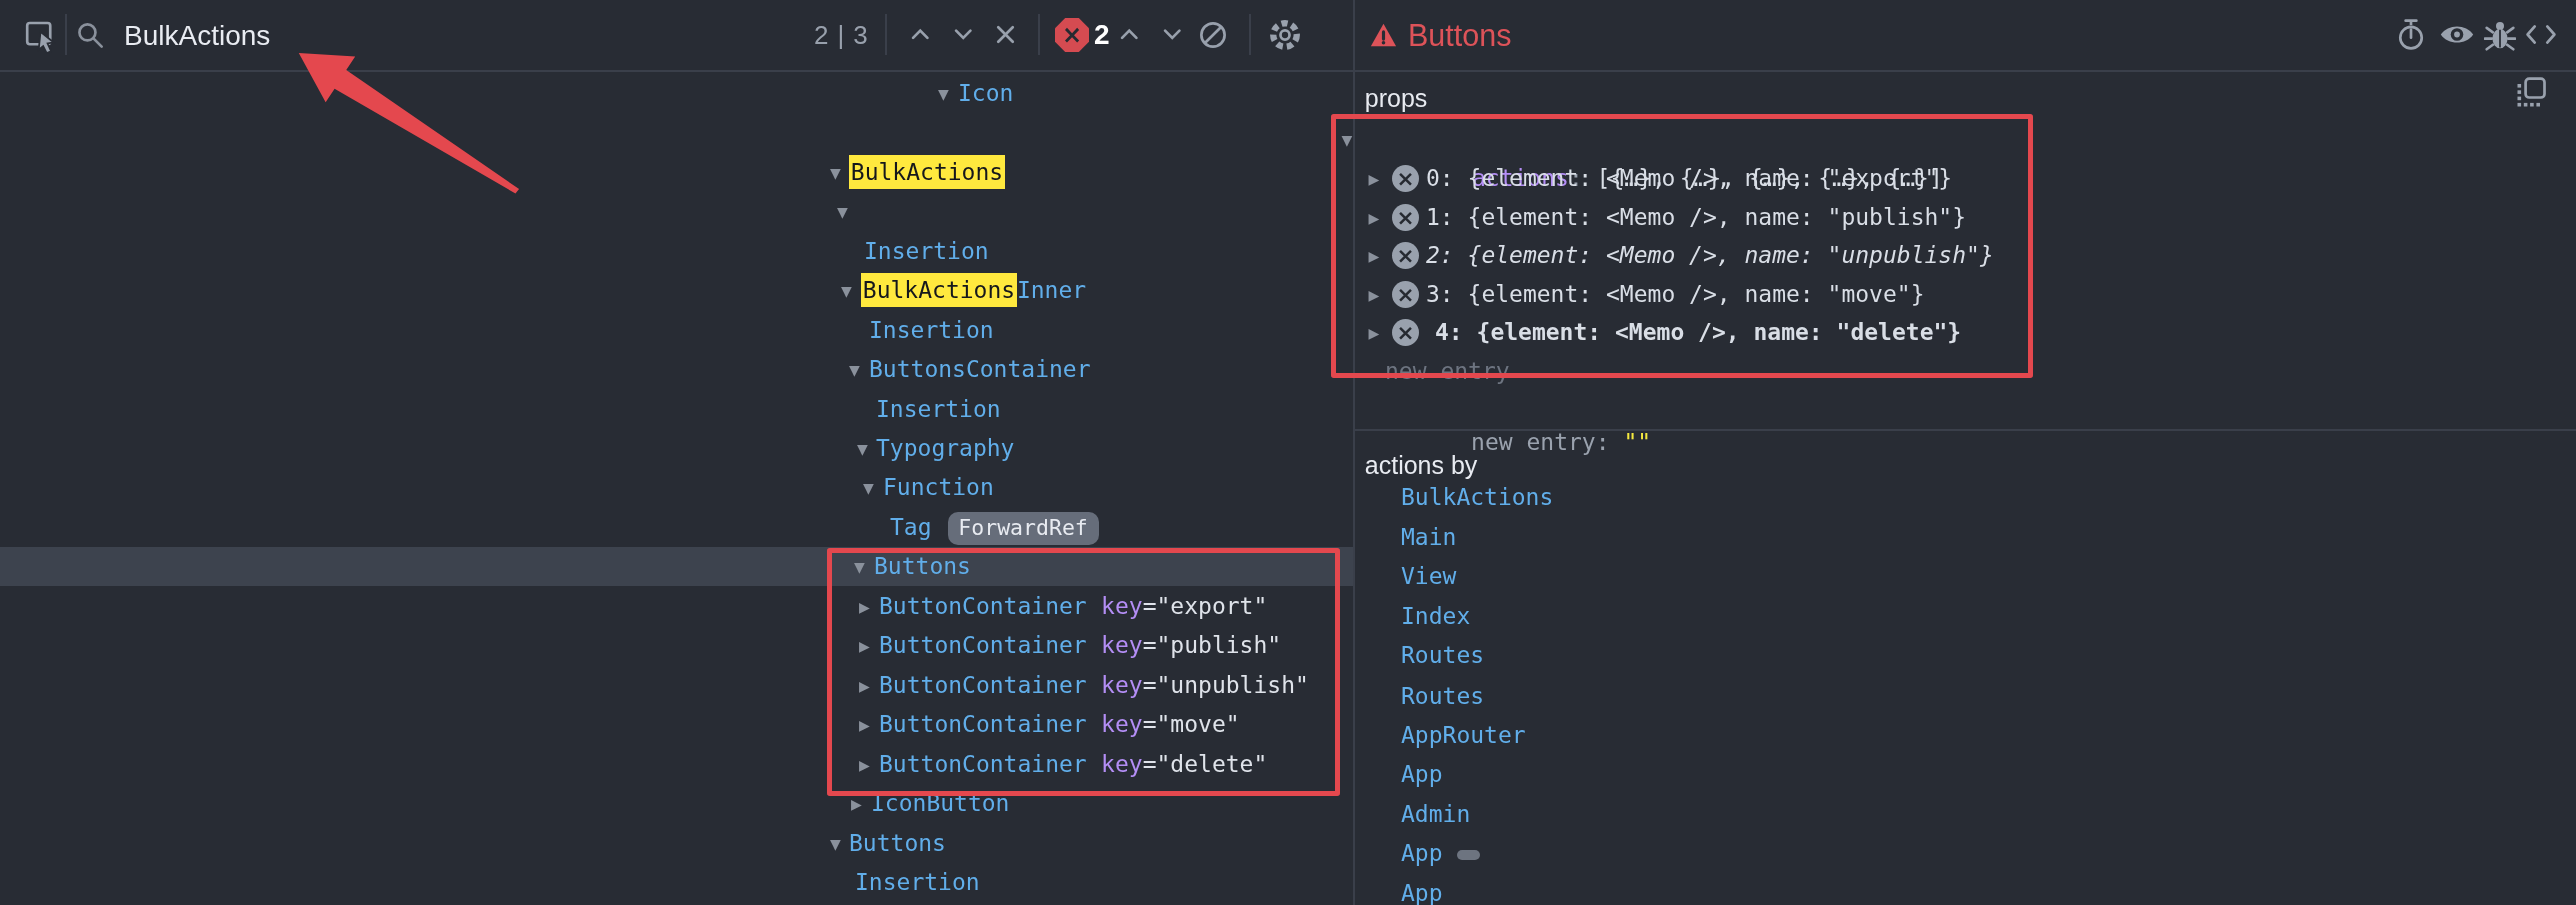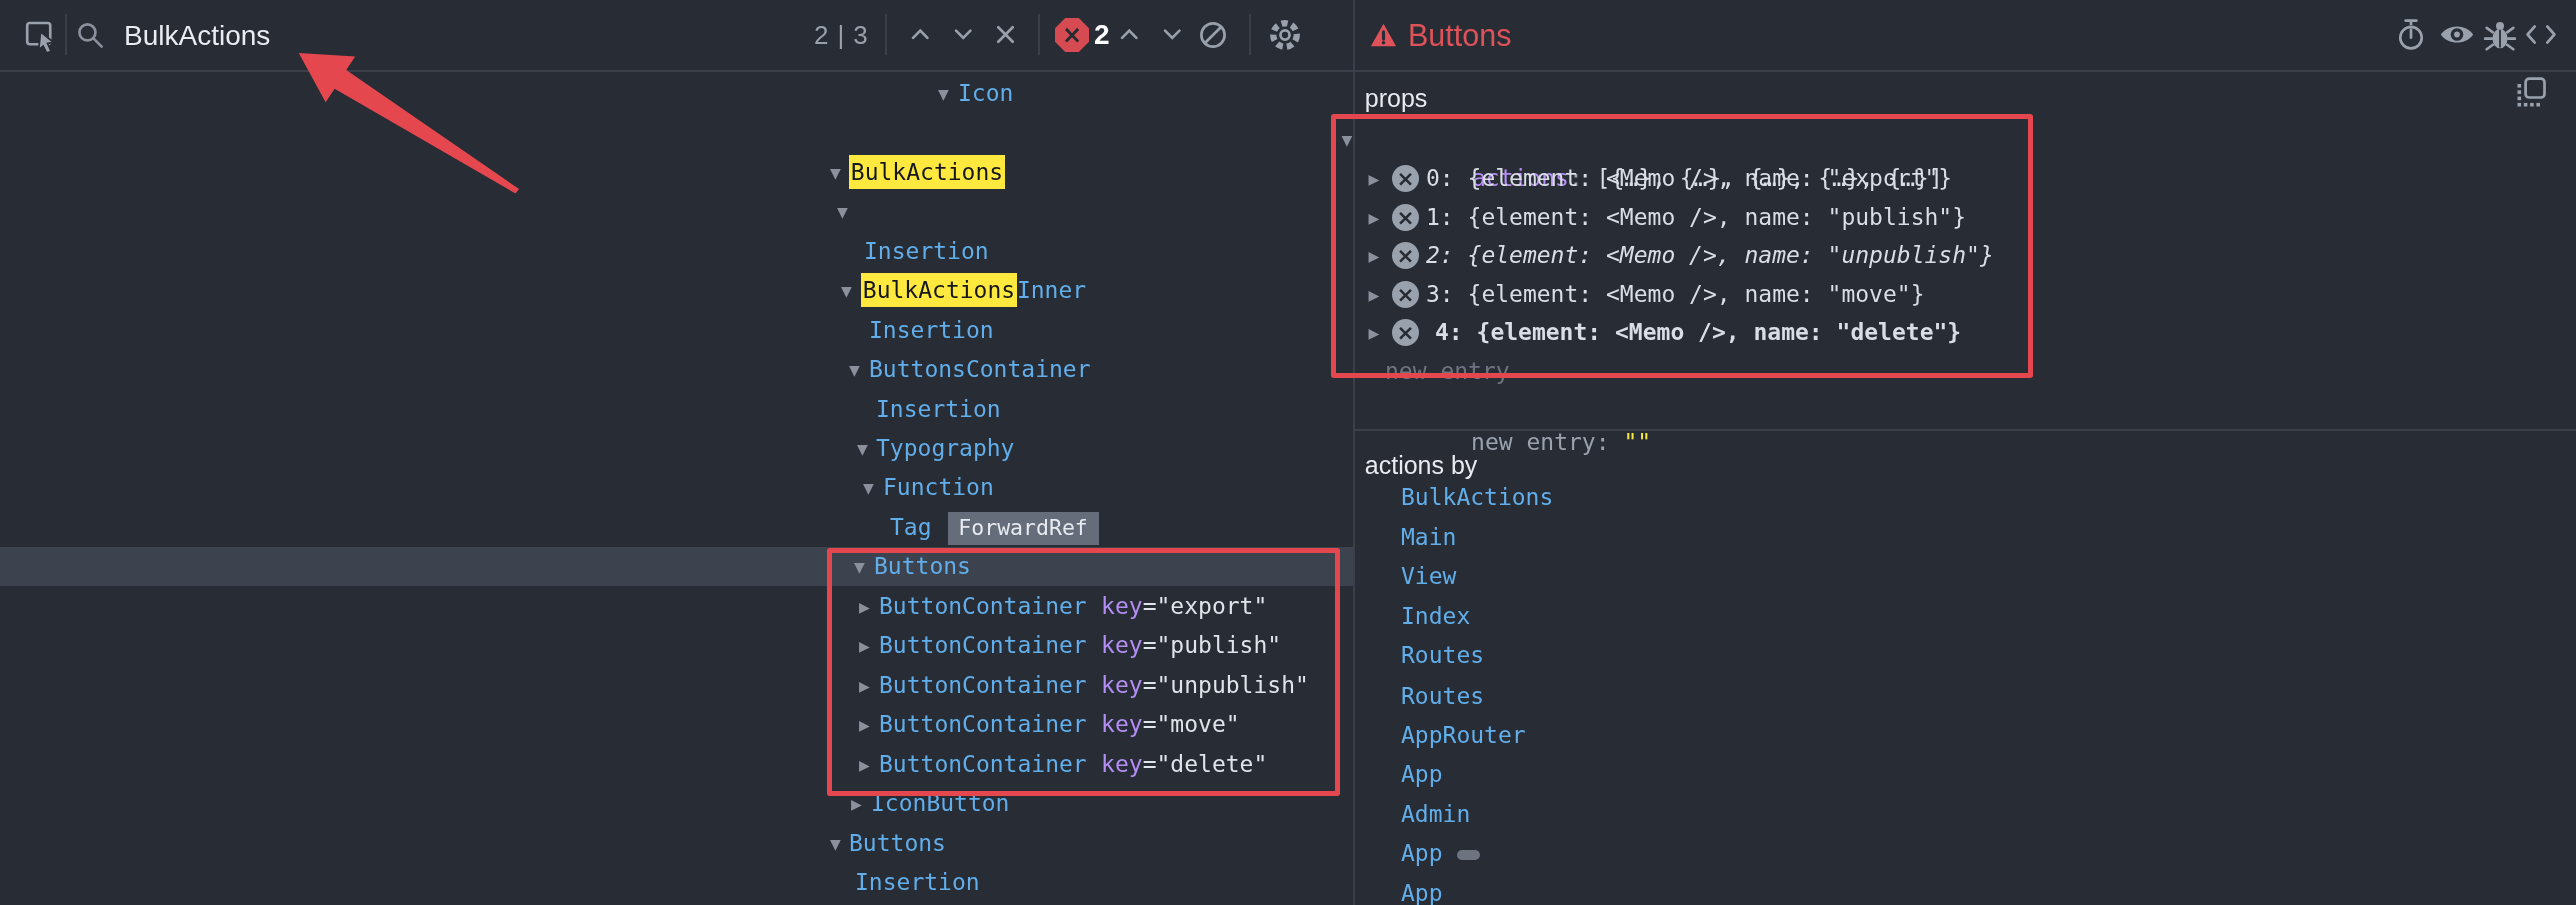--- a/index.html
+++ b/index.html
@@ -38,7 +38,7 @@
   .hl-orange{background:#ef9350;color:#15171c;padding:3.6px 1.8px;}
   .attr-key{color:#b48ef5;margin-left:14.4px;}
   .attr-val{color:#dfe3ea;}
-  .fbadge{background:#666d7a;color:#e8ebf1;border-radius:0;padding:2.7px 10.8px 4.5px;margin-left:16px;font-size:21.5px;}
+  .fbadge{background:#666d7a;color:#e8ebf1;border-radius:10px;padding:2.7px 10.8px 4.5px;margin-left:16px;font-size:21.5px;}
 
   
   #rightpanel{position:absolute;left:1354px;top:72px;width:1222px;height:834px;}

